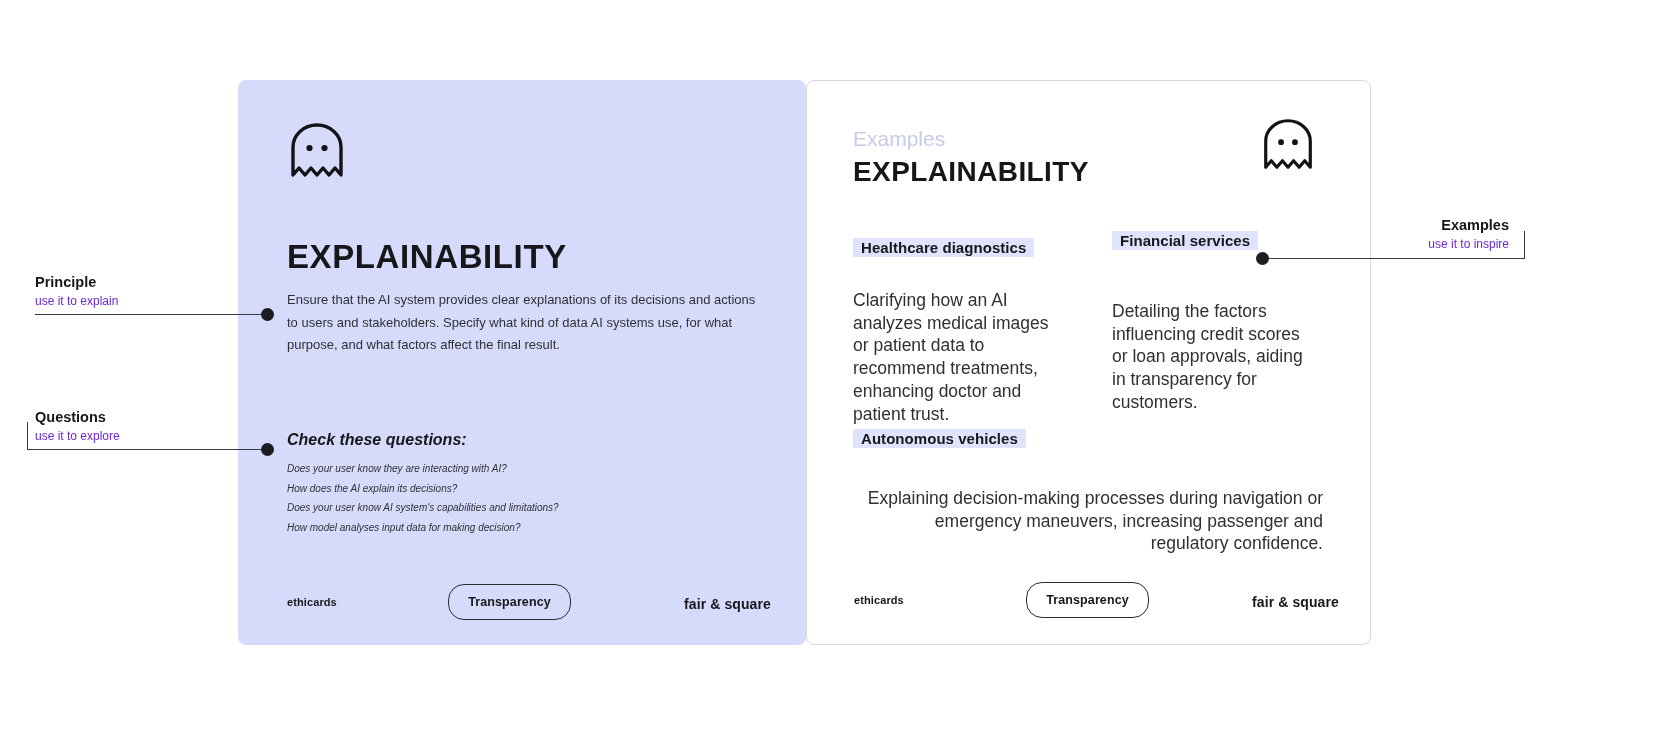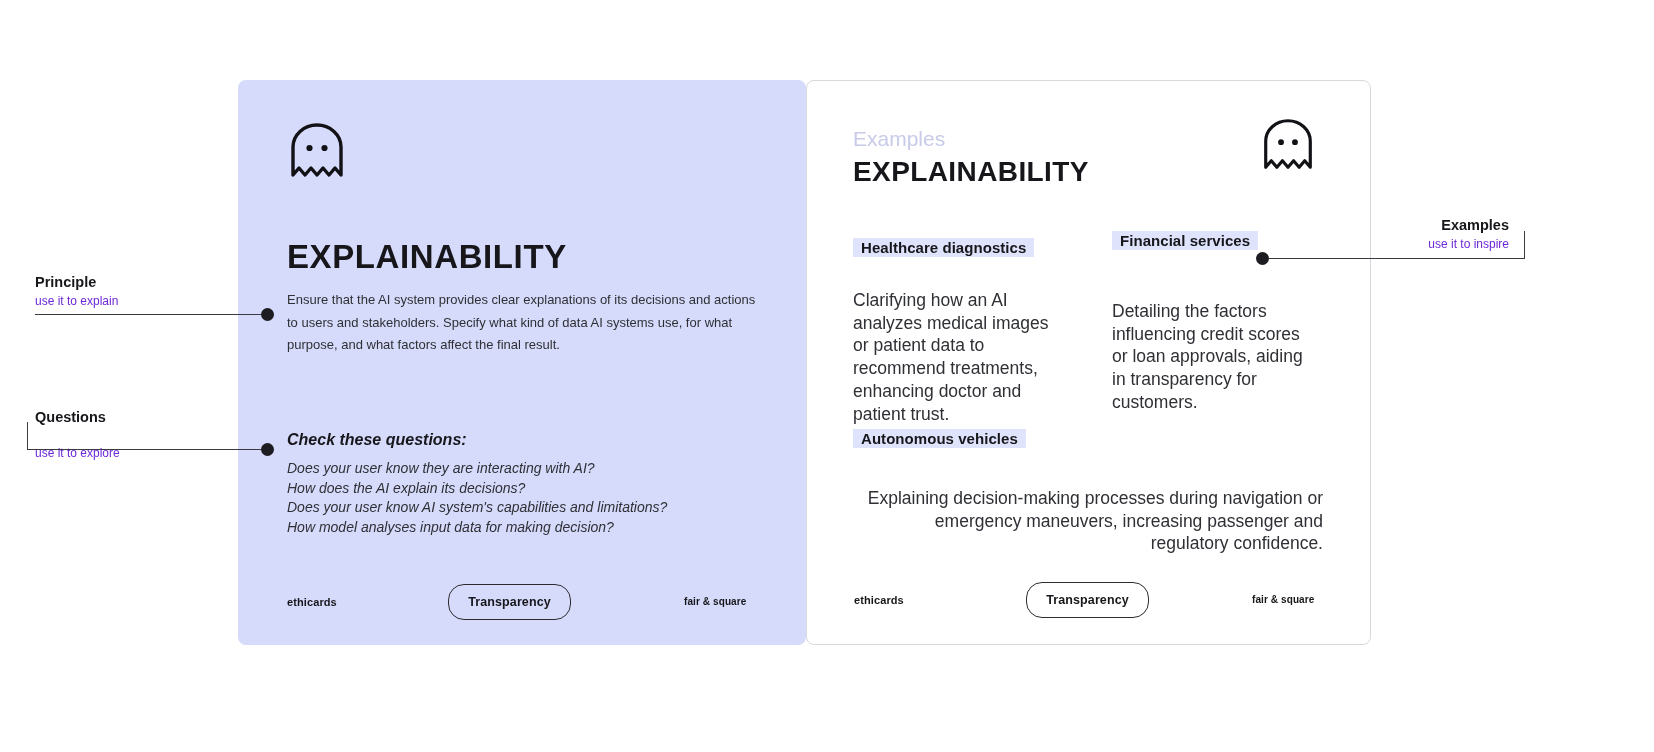--- a/index.html
+++ b/index.html
@@ -186,7 +186,7 @@
 
   
   .q-title { left: 35px; top: 409px; }
-  .q-sub   { left: 35px; top: 446px; text-align: right; }
+  .q-sub   { left: 35px; top: 429px; text-align: right; }
   .q-vline { left: 27px; top: 422px; height: 27px; }
   .q-hline { left: 27px; top: 449px; width: 245px; }
   .q-dot   { left: 261px; top: 443px; }

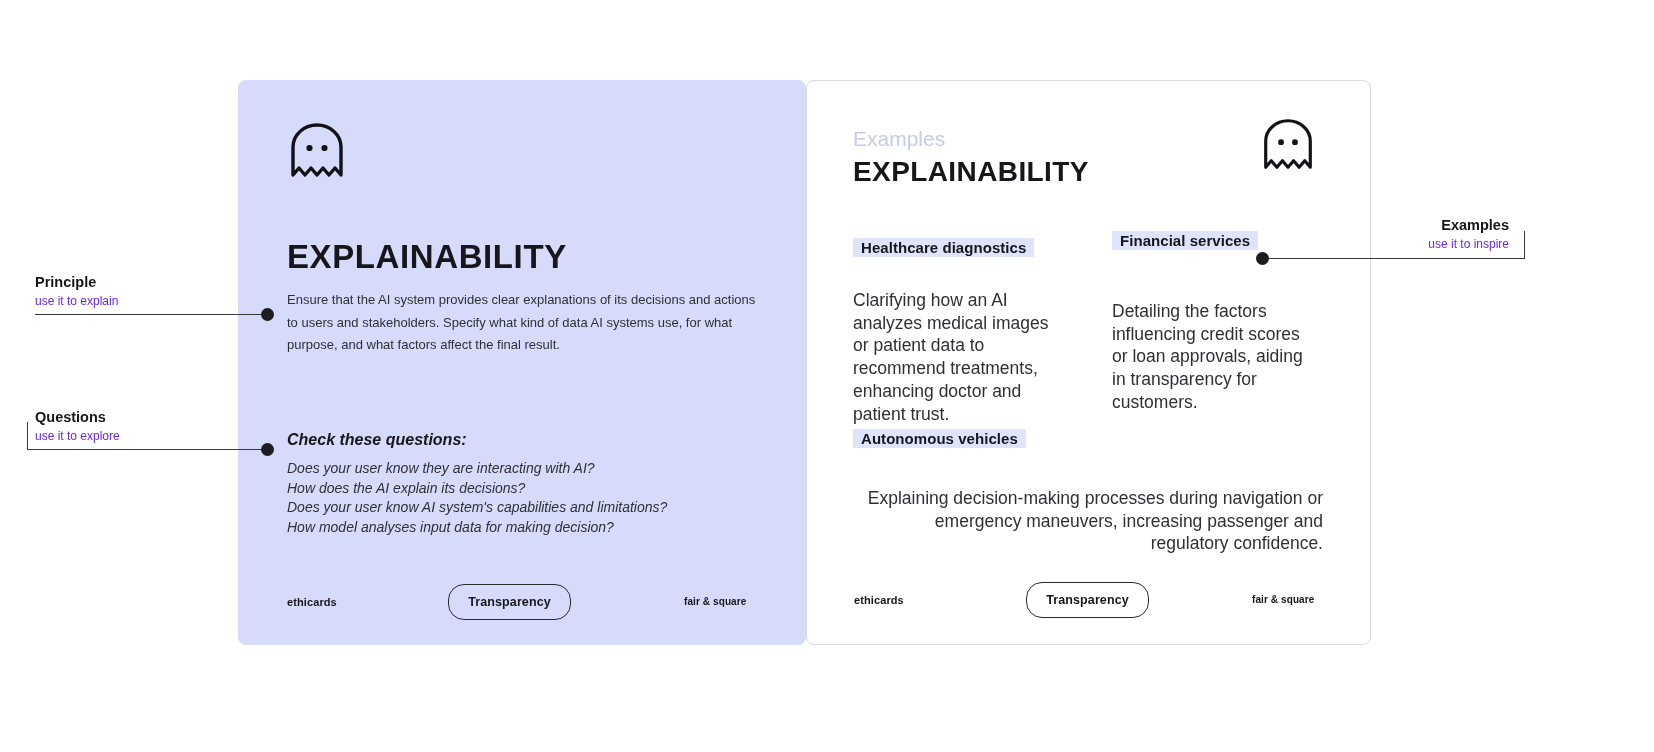--- a/index.html
+++ b/index.html
@@ -68,7 +68,7 @@
     position: absolute;
     left: 287px; top: 459px;
     width: 420px;
-    font-size: 14px;
+    font-size: 10px;
     line-height: 19.7px;
     font-style: italic;
     color: #2f3035;

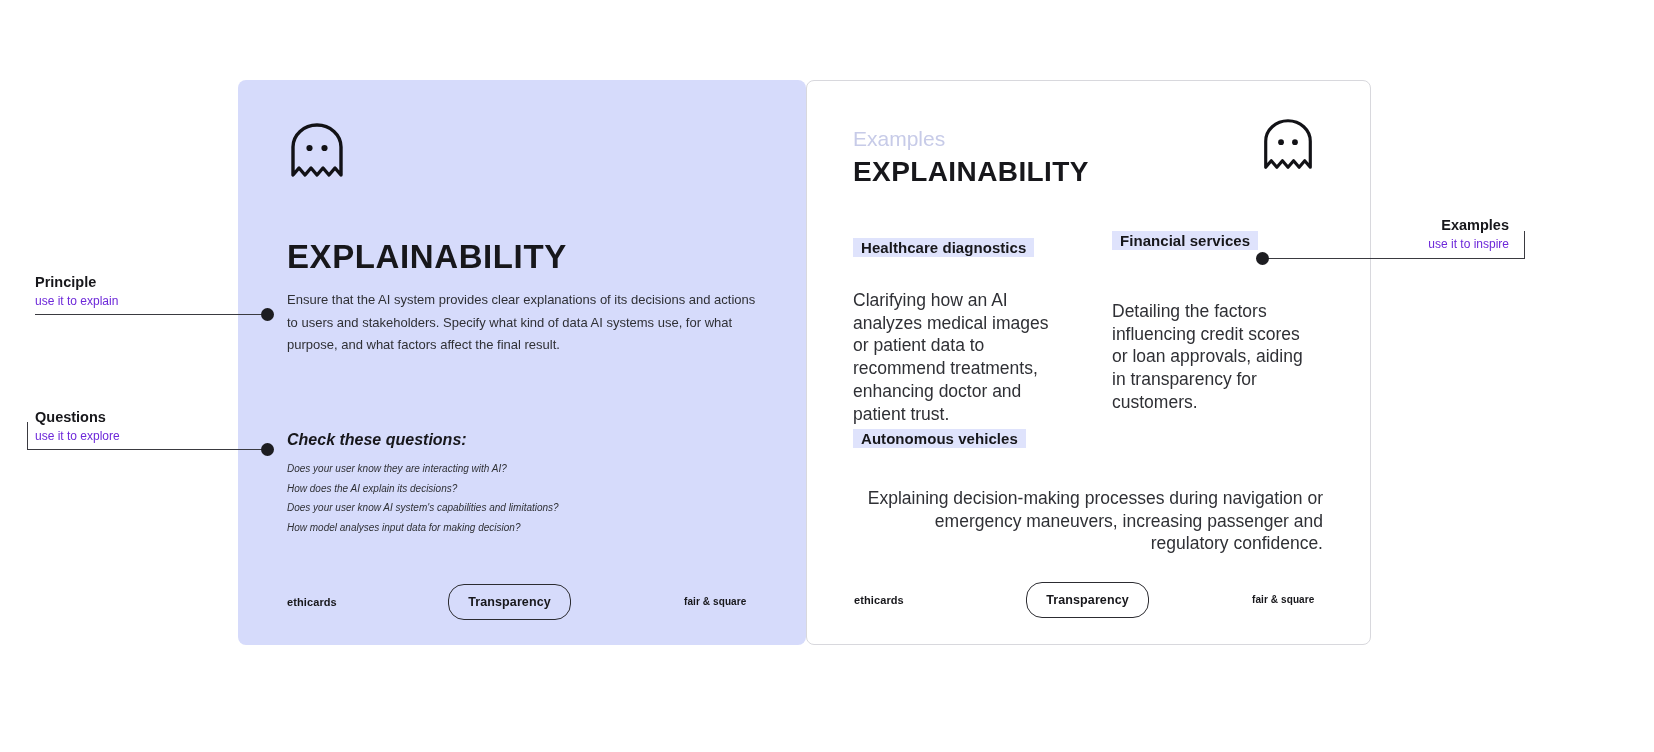--- a/index.html
+++ b/index.html
@@ -85,7 +85,7 @@
   }
   .footer-tag {
     position: absolute;
-    font-size: 10px;
+    font-size: 14px;
     font-weight: 700;
     color: #17171b;
     letter-spacing: 0.1px;

